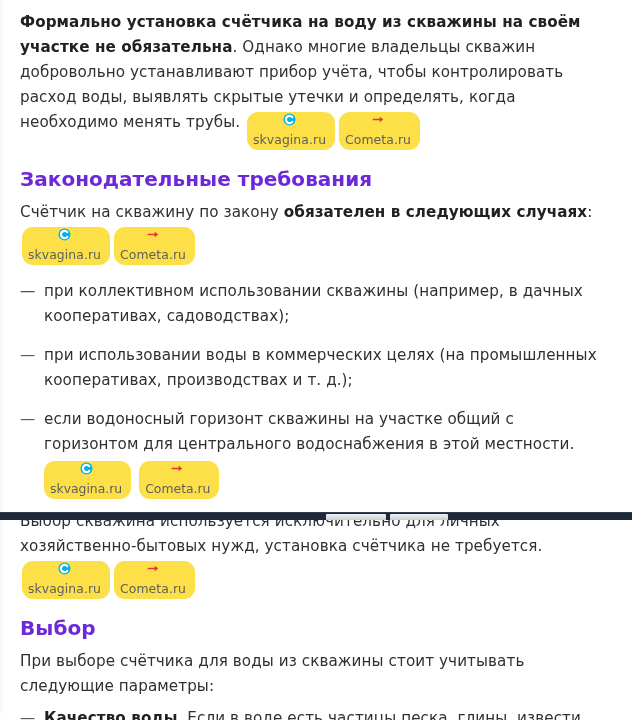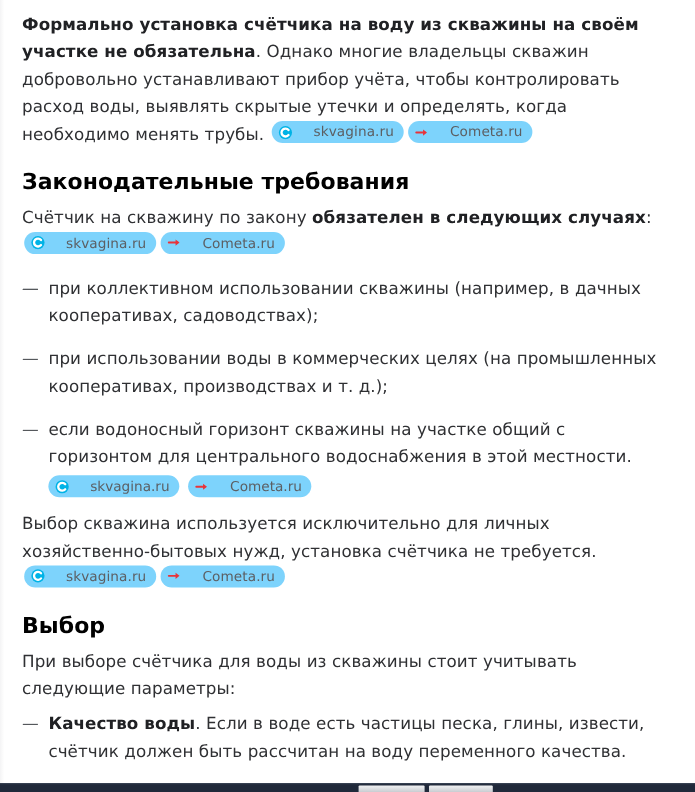--- a/index.html
+++ b/index.html
@@ -19,7 +19,7 @@
   #page {
     position: relative;
     width: 632px;
-    height: 720px;
+    height: 520px;
     background: #ffffff;
     box-sizing: border-box;
   }

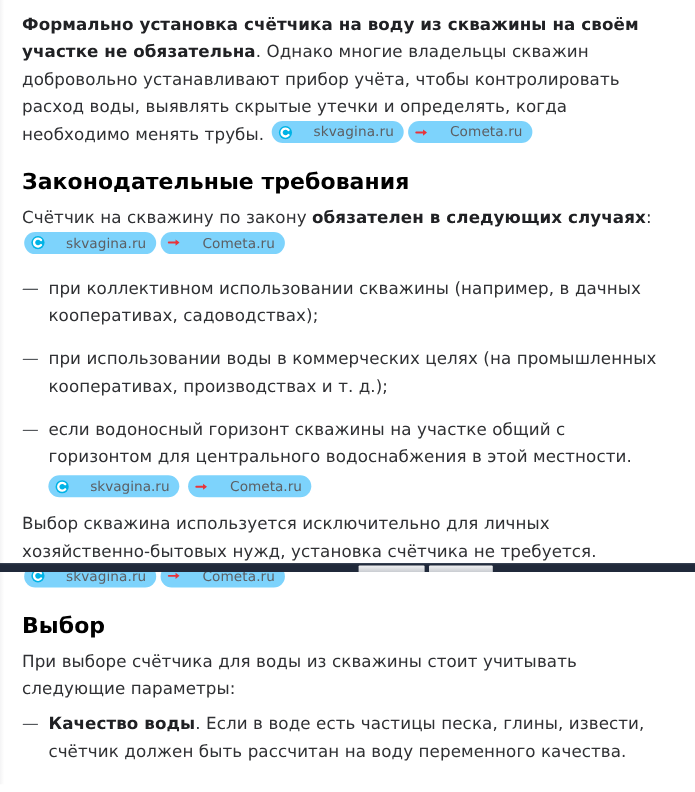--- a/index.html
+++ b/index.html
@@ -88,8 +88,8 @@
   .chip {
     display: inline-flex;
     align-items: center;
-    gap: 19px;
-    background: #7dd3fc;
+    gap: 5px;
+    background: #fde047;
     border-radius: 11px;
     padding: 1px 9px 1px 6px;
     margin: 0 2px;
@@ -97,6 +97,7 @@
     white-space: nowrap;
     line-height: 18px;
     cursor: pointer;
+    flex-direction: column;
   }
   .chip .chip-label {
     font-size: 12.4px;

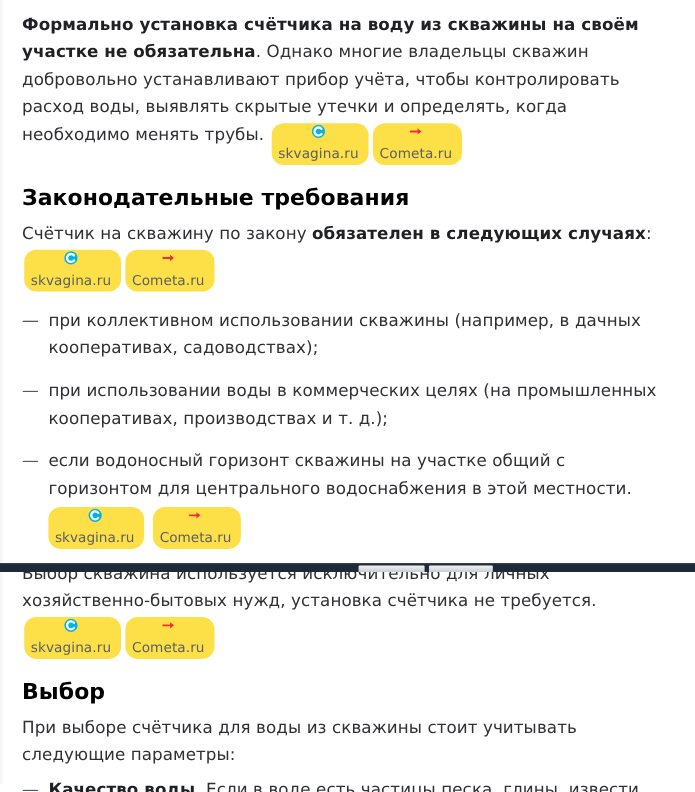--- a/index.html
+++ b/index.html
@@ -60,7 +60,7 @@
     font-size: 20px;
     line-height: 26px;
     font-weight: 700;
-    color: #000000;
+    color: #6d28d9;
     letter-spacing: 0.002em;
   }
 

